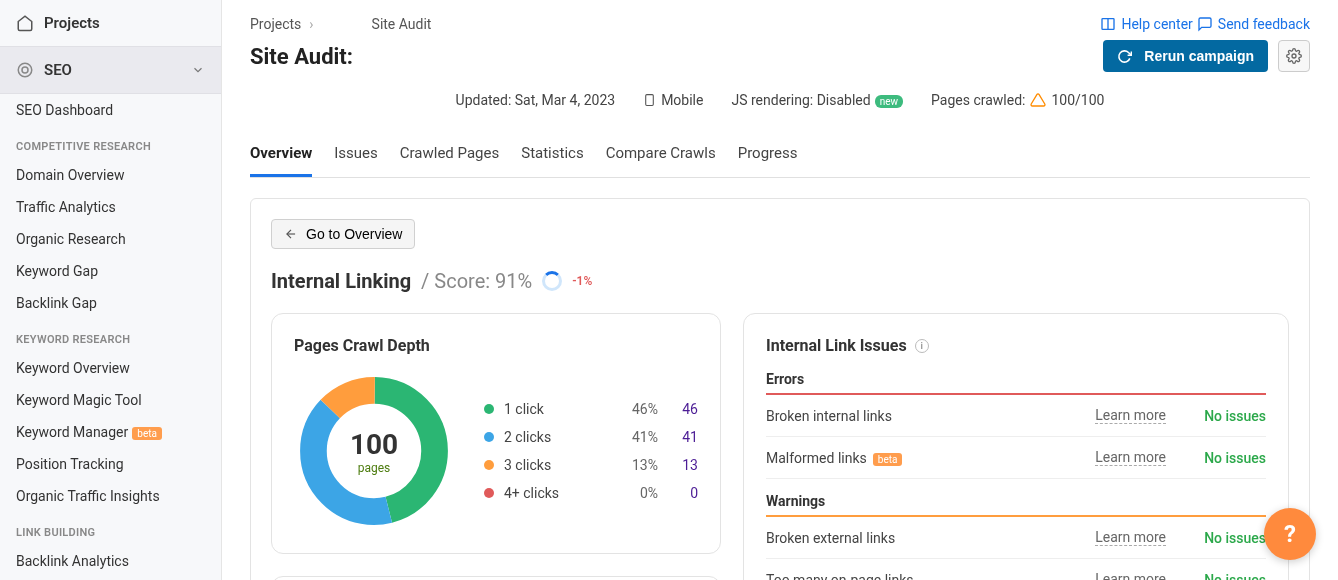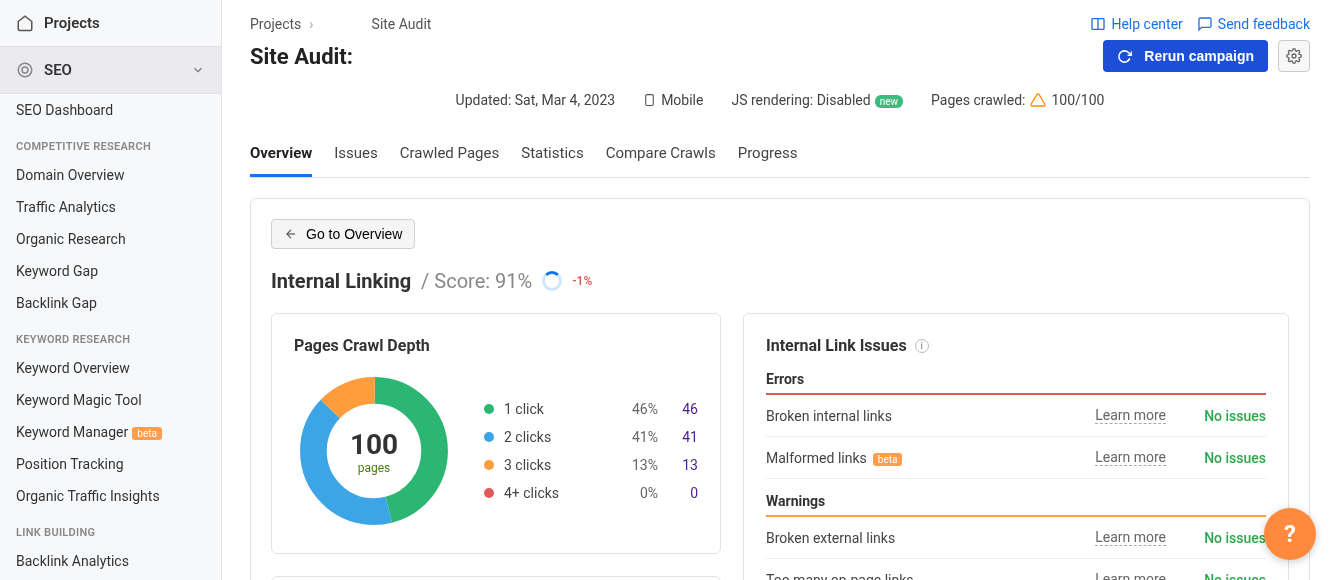--- a/index.html
+++ b/index.html
@@ -15,7 +15,7 @@
 .main { flex: 1; padding: 16px 28px; overflow-y: auto; background: #fff; position: relative; }
 .breadcrumb { display: flex; align-items: center; gap: 8px; font-size: 14px; color: #555; margin-bottom: 8px; }
 .breadcrumb .chev { color: #aaa; }
-.top-actions { position: absolute; top: 16px; right: 28px; display: flex; align-items: center; gap: 14px; font-size: 14px; }
+.top-actions { position: absolute; top: 16px; right: 28px; display: flex; align-items: center; gap: 4px; font-size: 14px; }
 .top-actions a { color: #1a73e8; text-decoration: none; display: flex; align-items: center; gap: 5px; cursor: pointer; }
 .page-title-row { display: flex; justify-content: space-between; align-items: center; margin-bottom: 20px; }
 .page-title { font-size: 22px; font-weight: 700; color: #222; }

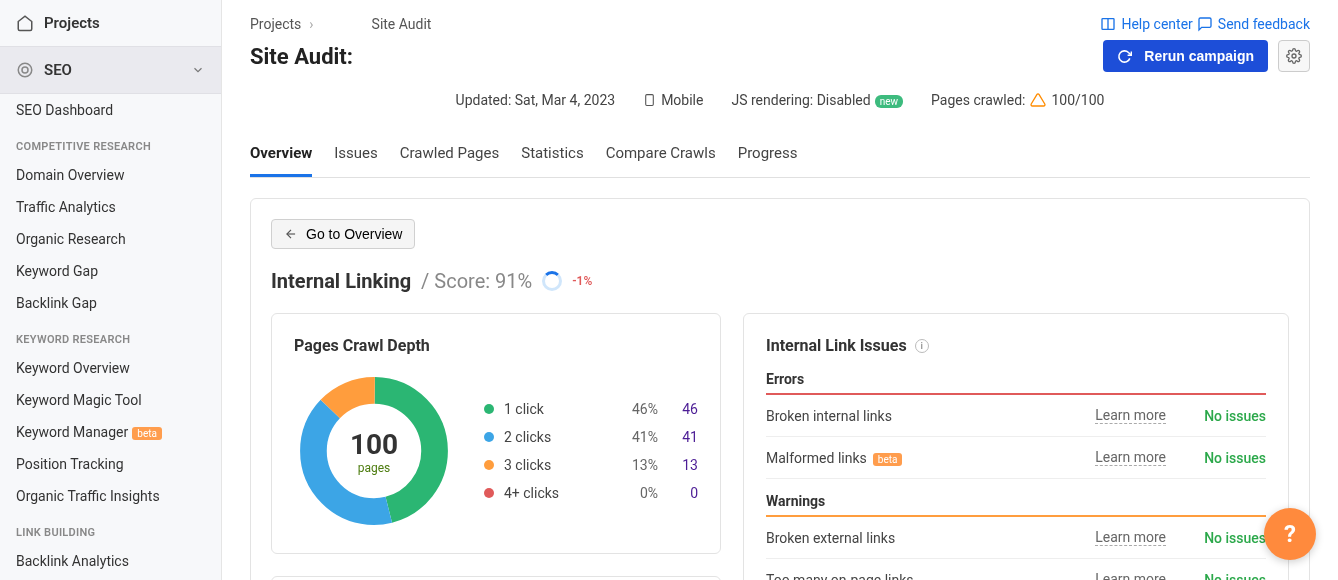--- a/index.html
+++ b/index.html
@@ -20,7 +20,7 @@
 .page-title-row { display: flex; justify-content: space-between; align-items: center; margin-bottom: 20px; }
 .page-title { font-size: 22px; font-weight: 700; color: #222; }
 .title-right { display: flex; gap: 10px; align-items: center; }
-.rerun-btn { background: #1d4ed8; color: #fff; border: none; padding: 8px 14px; border-radius: 4px; font-size: 14px; font-weight: 600; display: flex; align-items: center; gap: 12px; cursor: pointer; }
+.rerun-btn { background: #0369a1; color: #fff; border: none; padding: 8px 14px; border-radius: 4px; font-size: 14px; font-weight: 600; display: flex; align-items: center; gap: 12px; cursor: pointer; }
 .gear-btn { width: 32px; height: 32px; border: 1px solid #ccc; background: #f7f7f7; border-radius: 4px; display: flex; align-items: center; justify-content: center; cursor: pointer; }
 .meta-row { display: flex; gap: 28px; align-items: center; font-size: 14px; color: #444; margin-bottom: 28px; justify-content: center; }
 .meta-row .new-badge { background: #3dbb7e; color: #fff; font-size: 10px; padding: 1px 5px; border-radius: 6px; margin-left: 4px; }

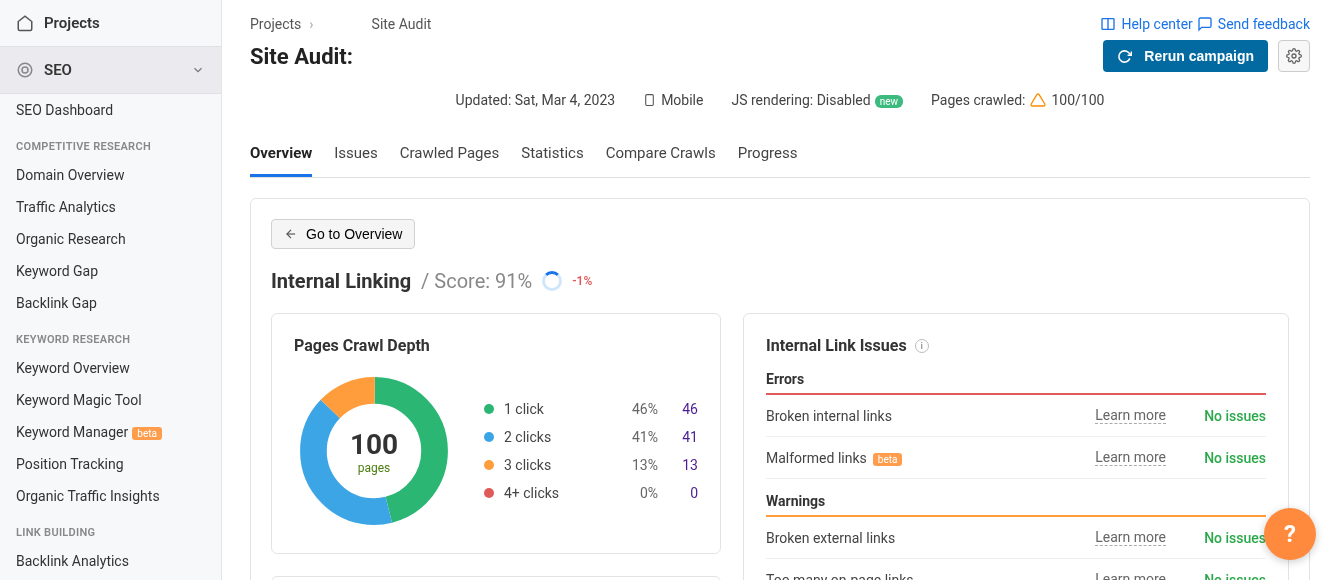--- a/index.html
+++ b/index.html
@@ -37,7 +37,7 @@
 .two-col { display: flex; gap: 22px; }
 .left-col { flex: 0 0 450px; display: flex; flex-direction: column; gap: 22px; }
 .right-col { flex: 1; }
-.card { border: 1px solid #e3e3e3; border-radius: 6px; padding: 22px; }
+.card { border: 1px solid #e3e3e3; border-radius: 12px; padding: 22px; }
 .card-title { font-size: 16px; font-weight: 700; margin-bottom: 16px; display: flex; align-items: center; gap: 8px; }
 .info-icon { width: 14px; height: 14px; border: 1px solid #bbb; border-radius: 50%; font-size: 9px; color: #999; display: inline-flex; align-items: center; justify-content: center; }
 .donut-wrap { display: flex; align-items: center; gap: 30px; }

